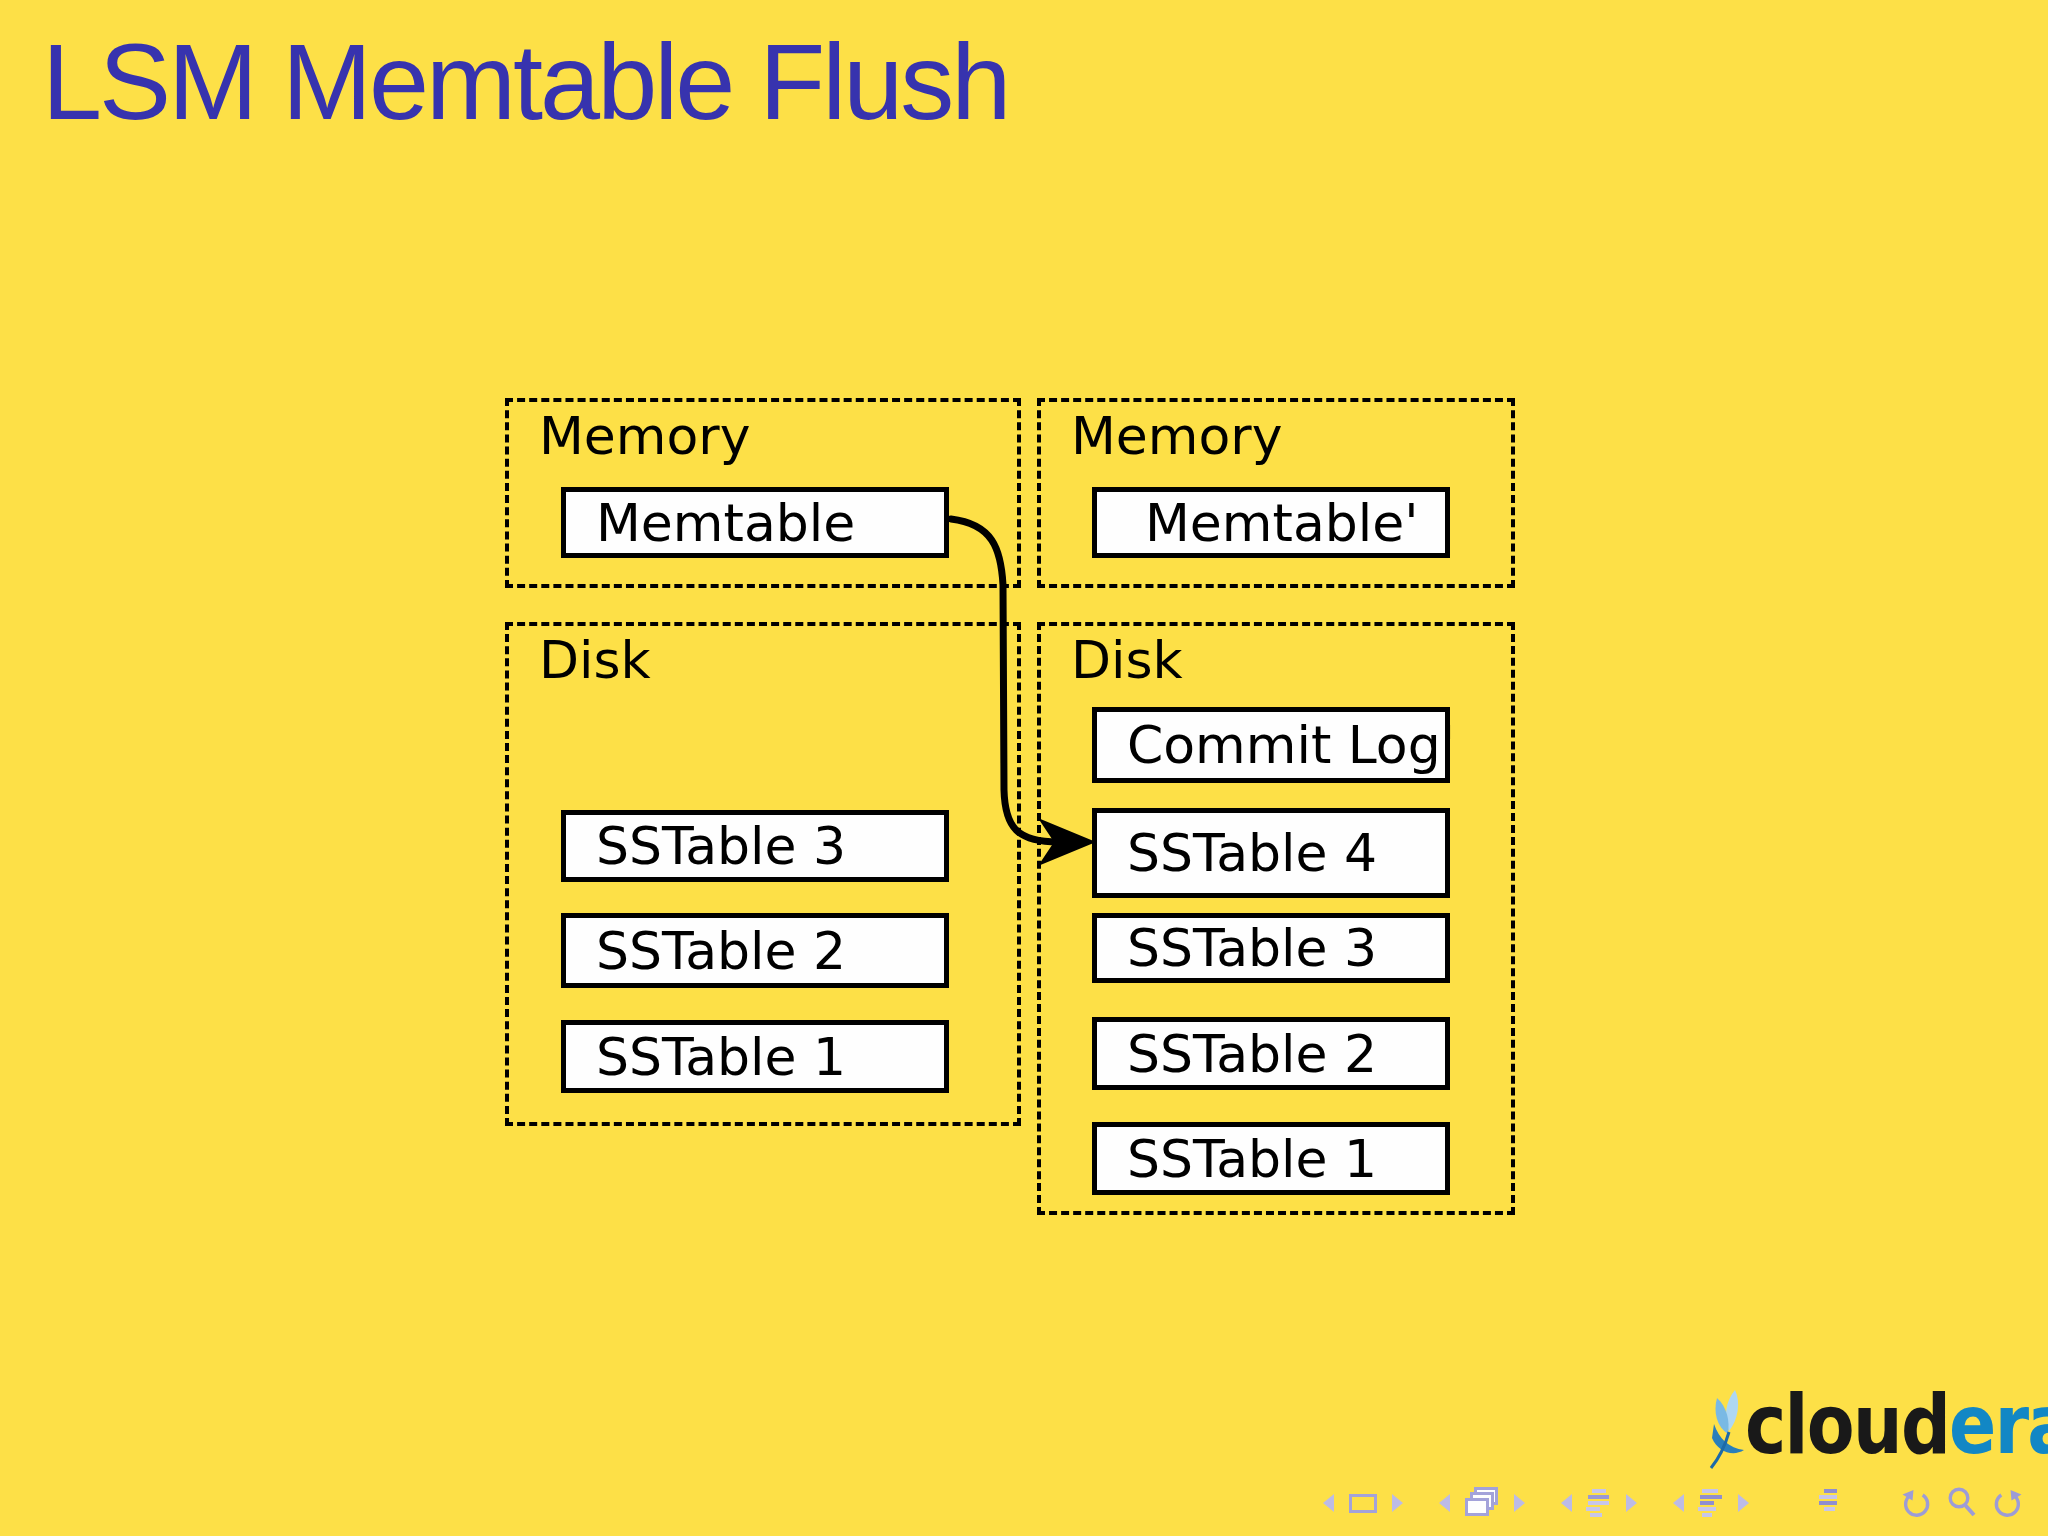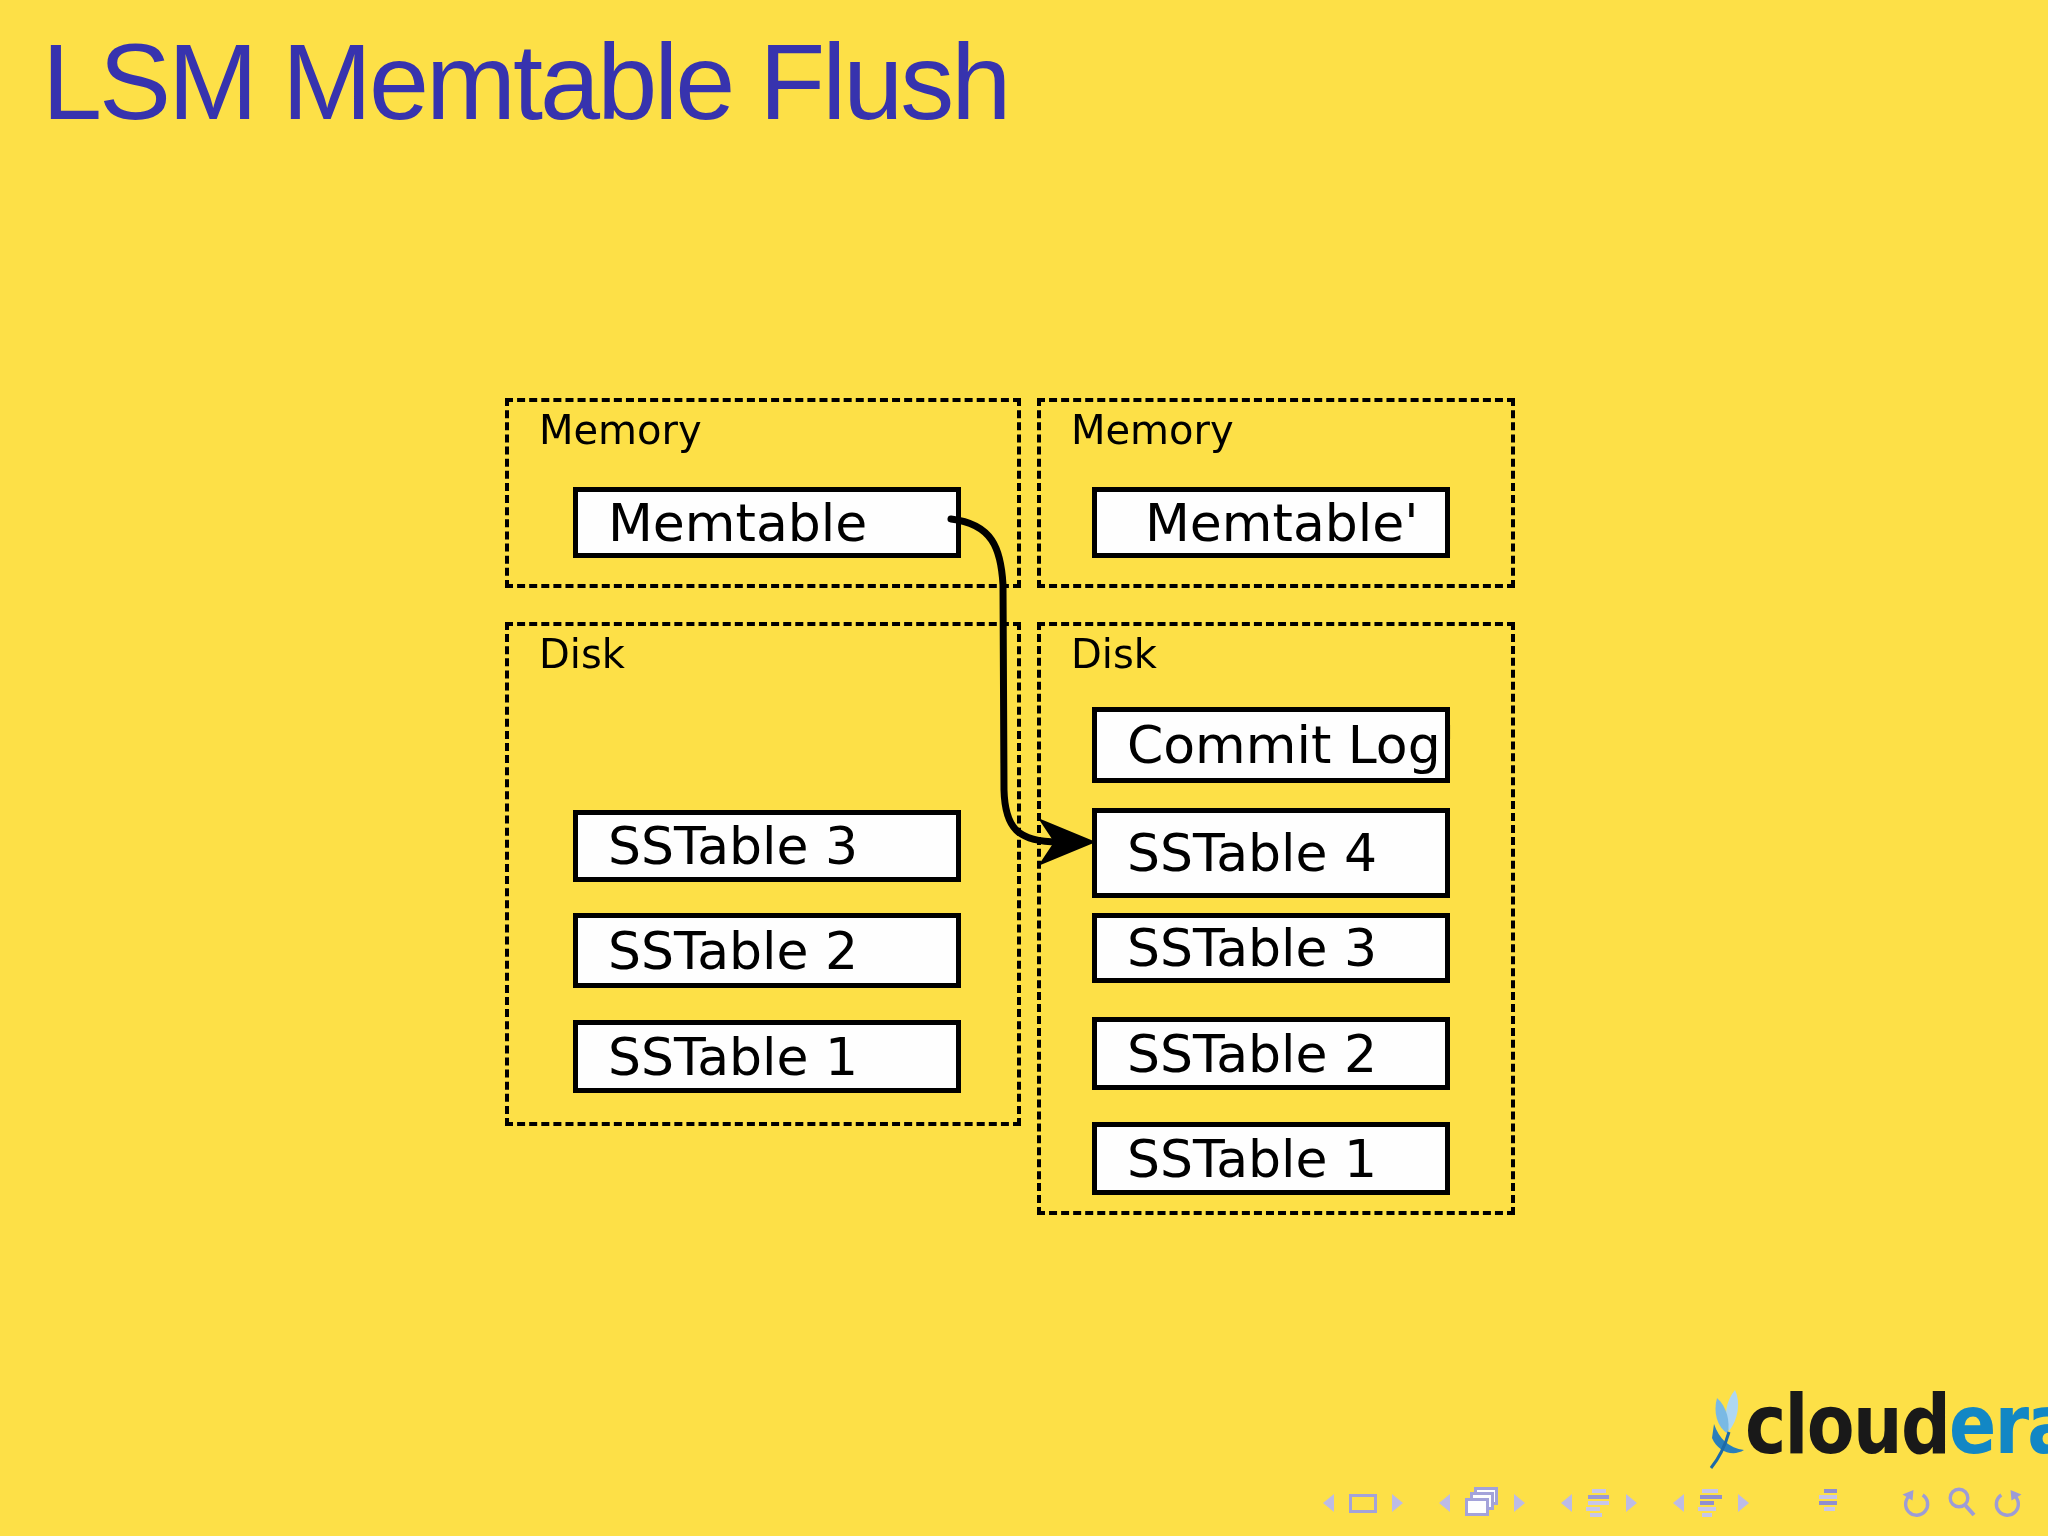--- a/index.html
+++ b/index.html
@@ -17,7 +17,7 @@
     position:absolute;border:4px dashed #000;background:transparent;
   }
   .panel-label{
-    position:absolute;left:30px;top:6px;font-size:40px;line-height:1.1;
+    position:absolute;left:30px;top:6px;font-size:52px;line-height:1.1;
     color:#000;white-space:nowrap;
   }
   .p-mem-before{left:505px;top:398px;width:508px;height:182px;}

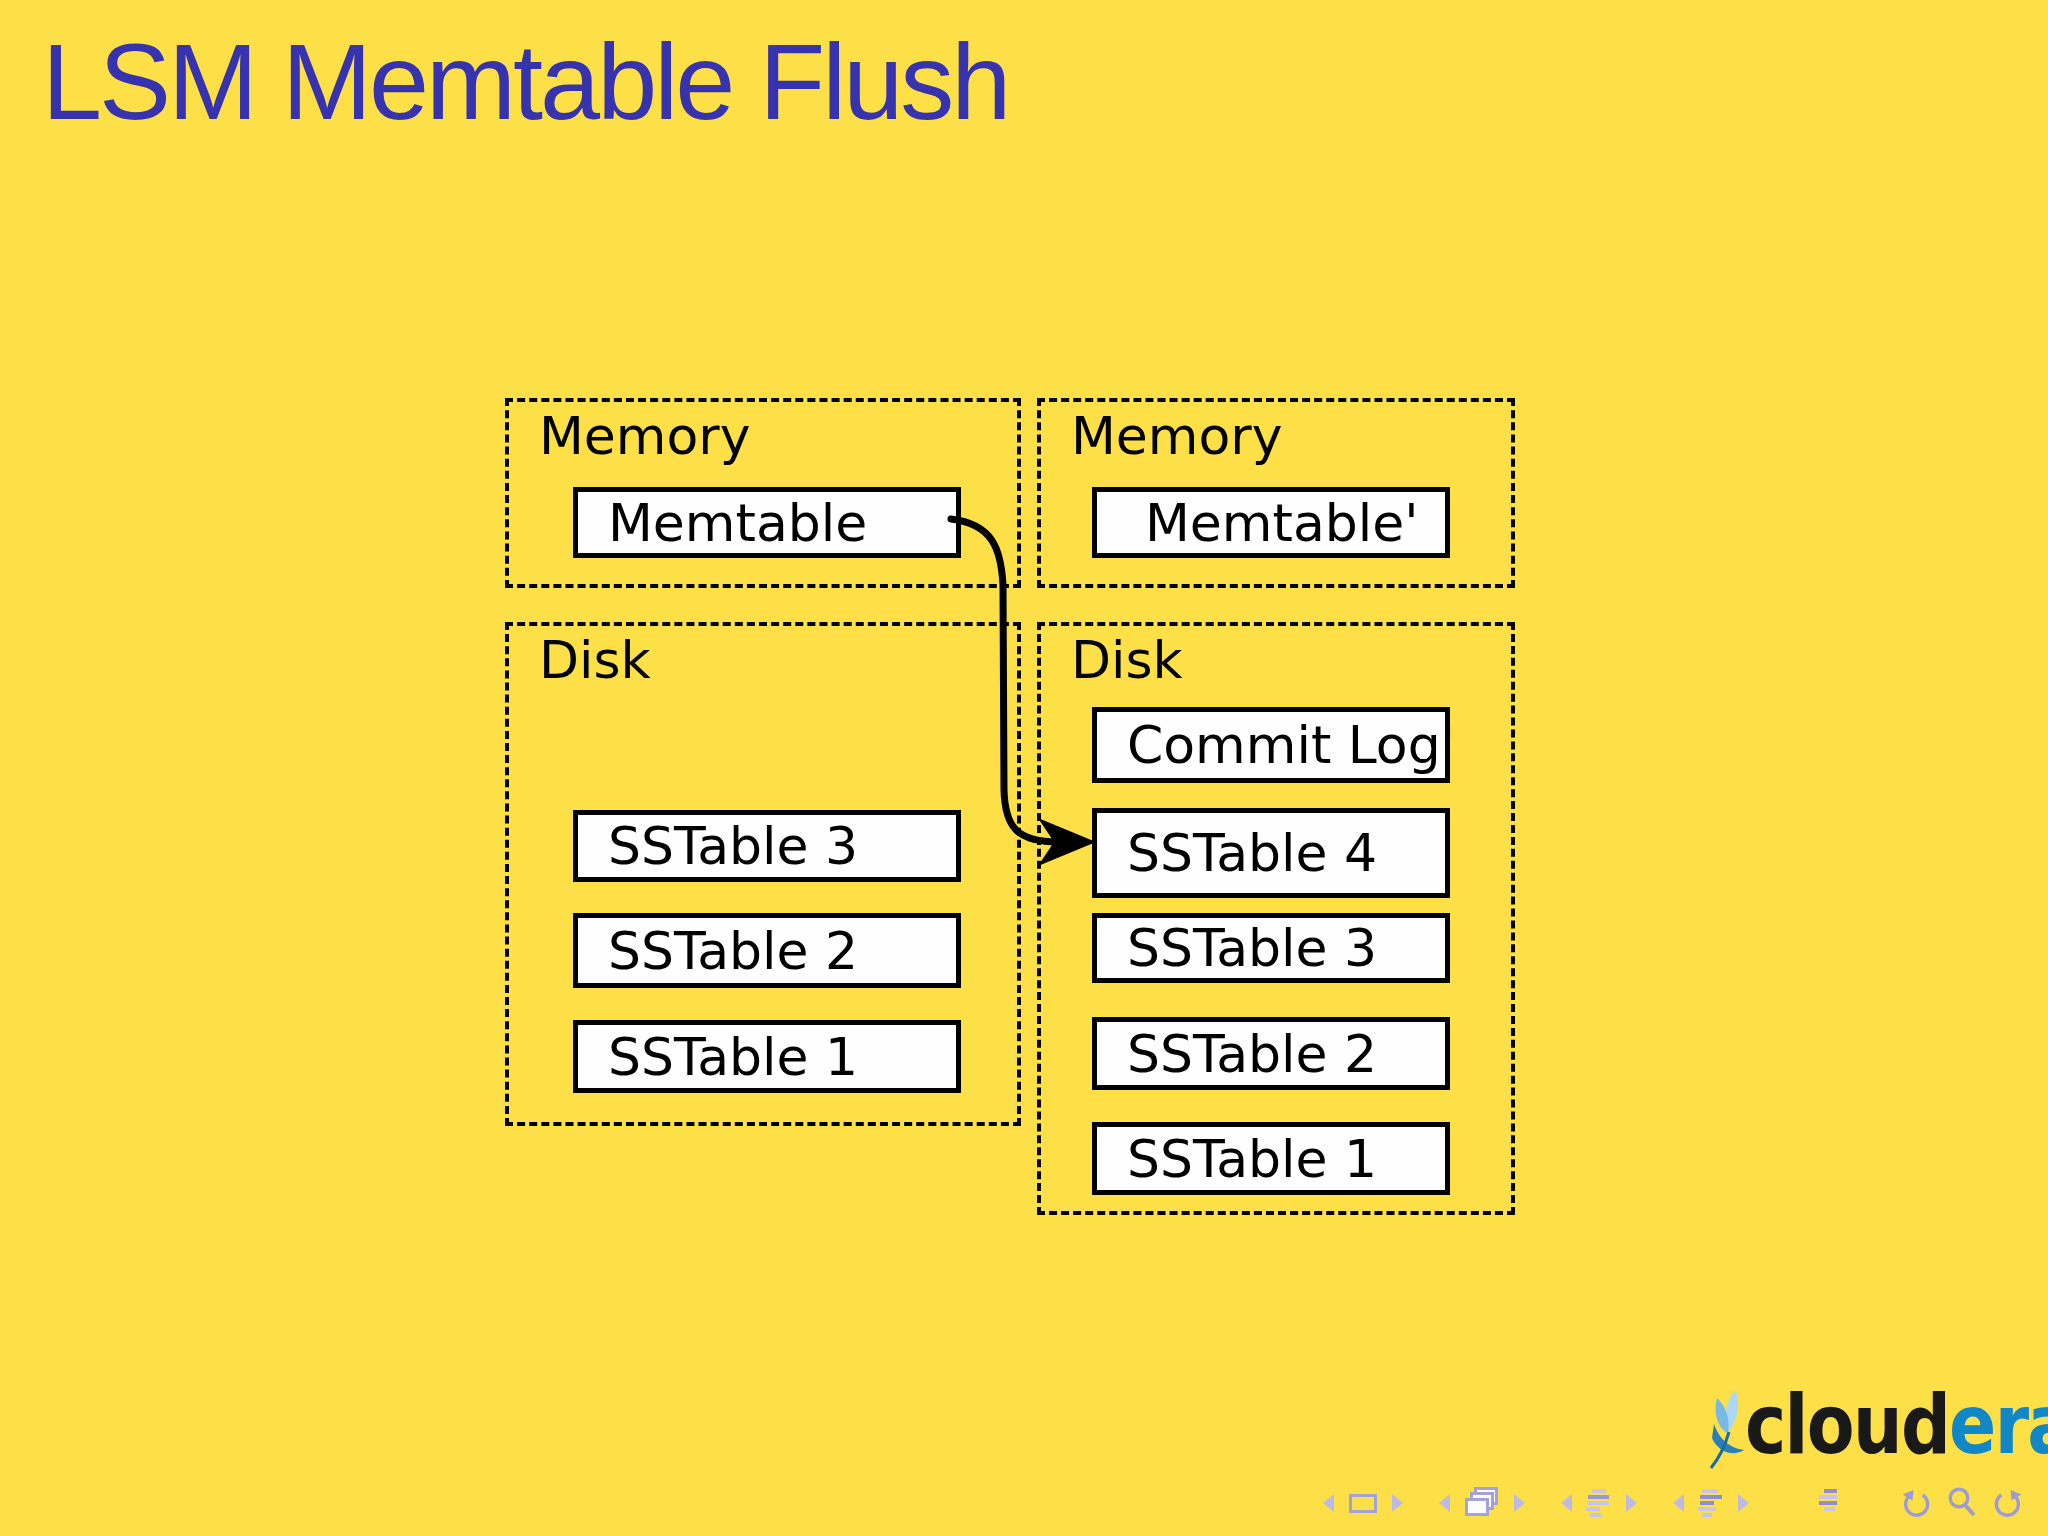--- a/index.html
+++ b/index.html
@@ -29,7 +29,7 @@
     box-sizing:border-box;display:flex;align-items:center;
     padding-left:30px;font-size:52px;white-space:nowrap;
   }
-  .col-l{left:64px;width:388px;}
+  .col-l{left:52px;width:388px;}
   .col-r{left:51px;width:358px;}
   .n-memtable{top:85px;height:71px;}
   .n-commitlog{top:79px;height:73px;}

